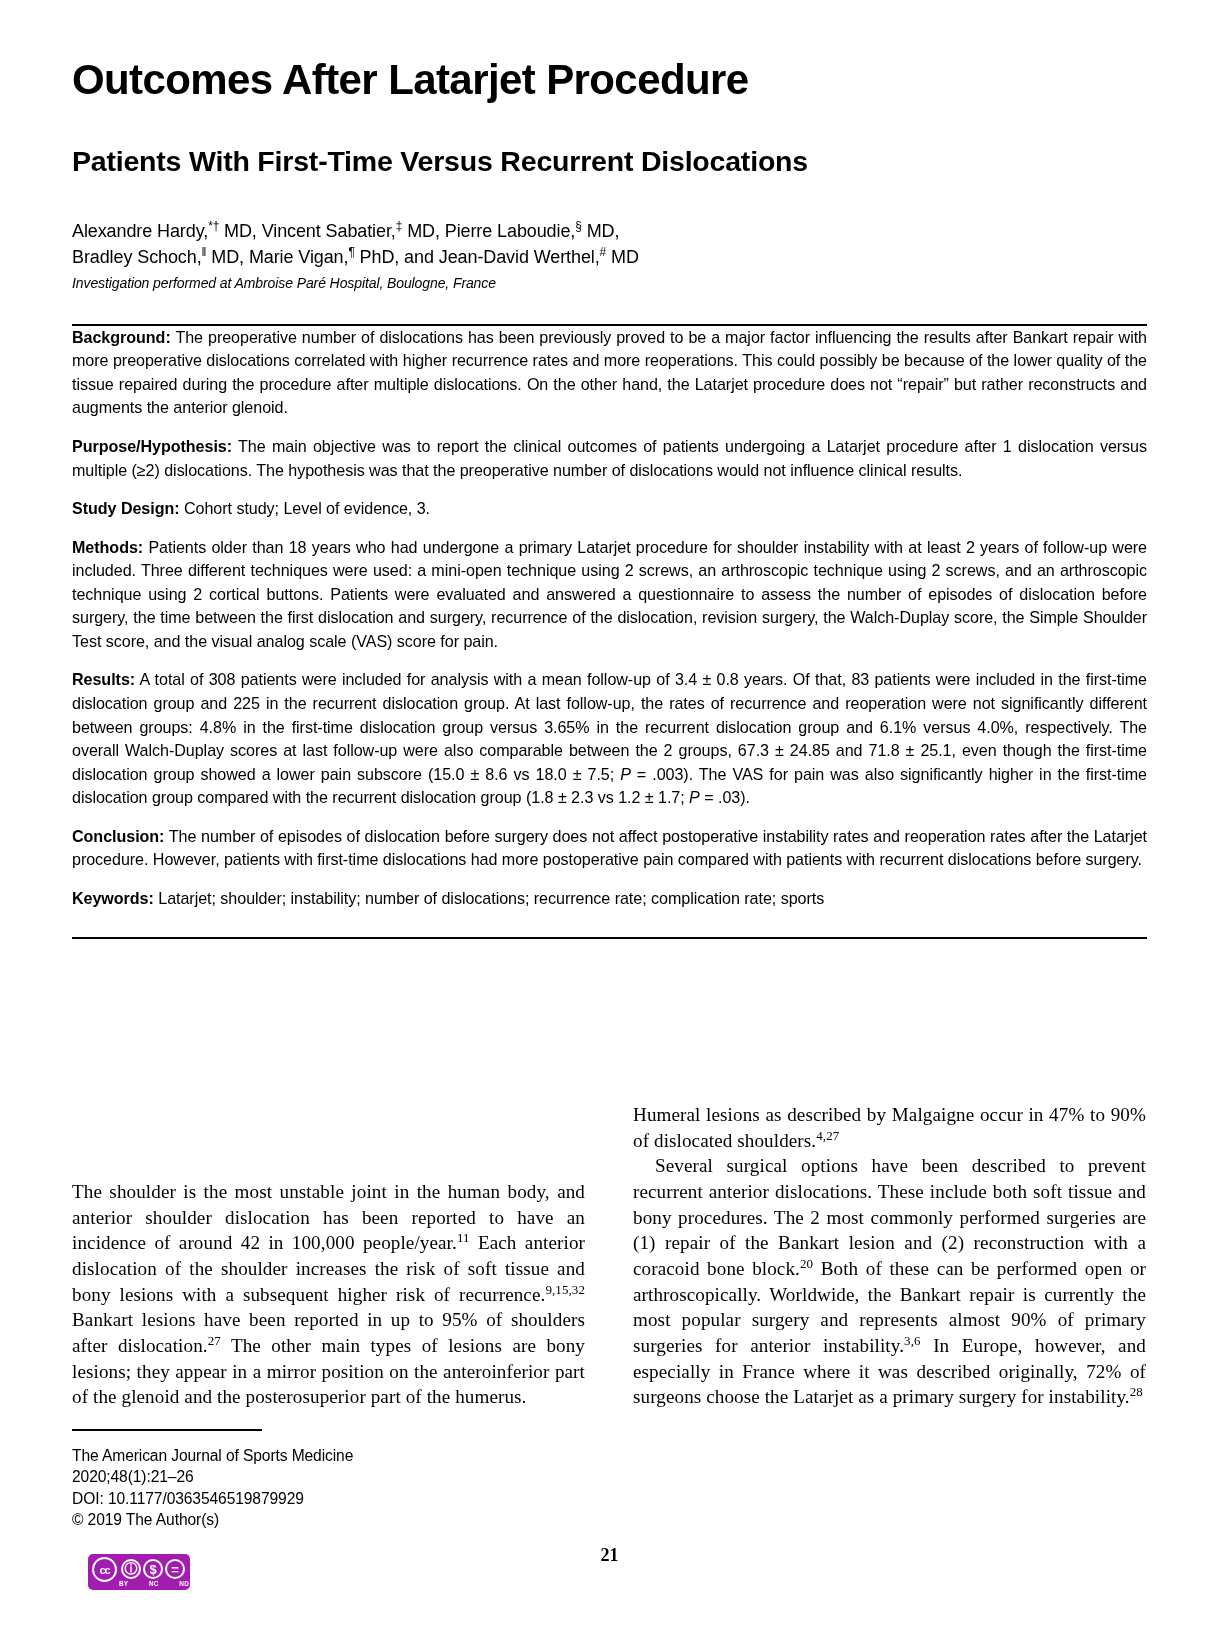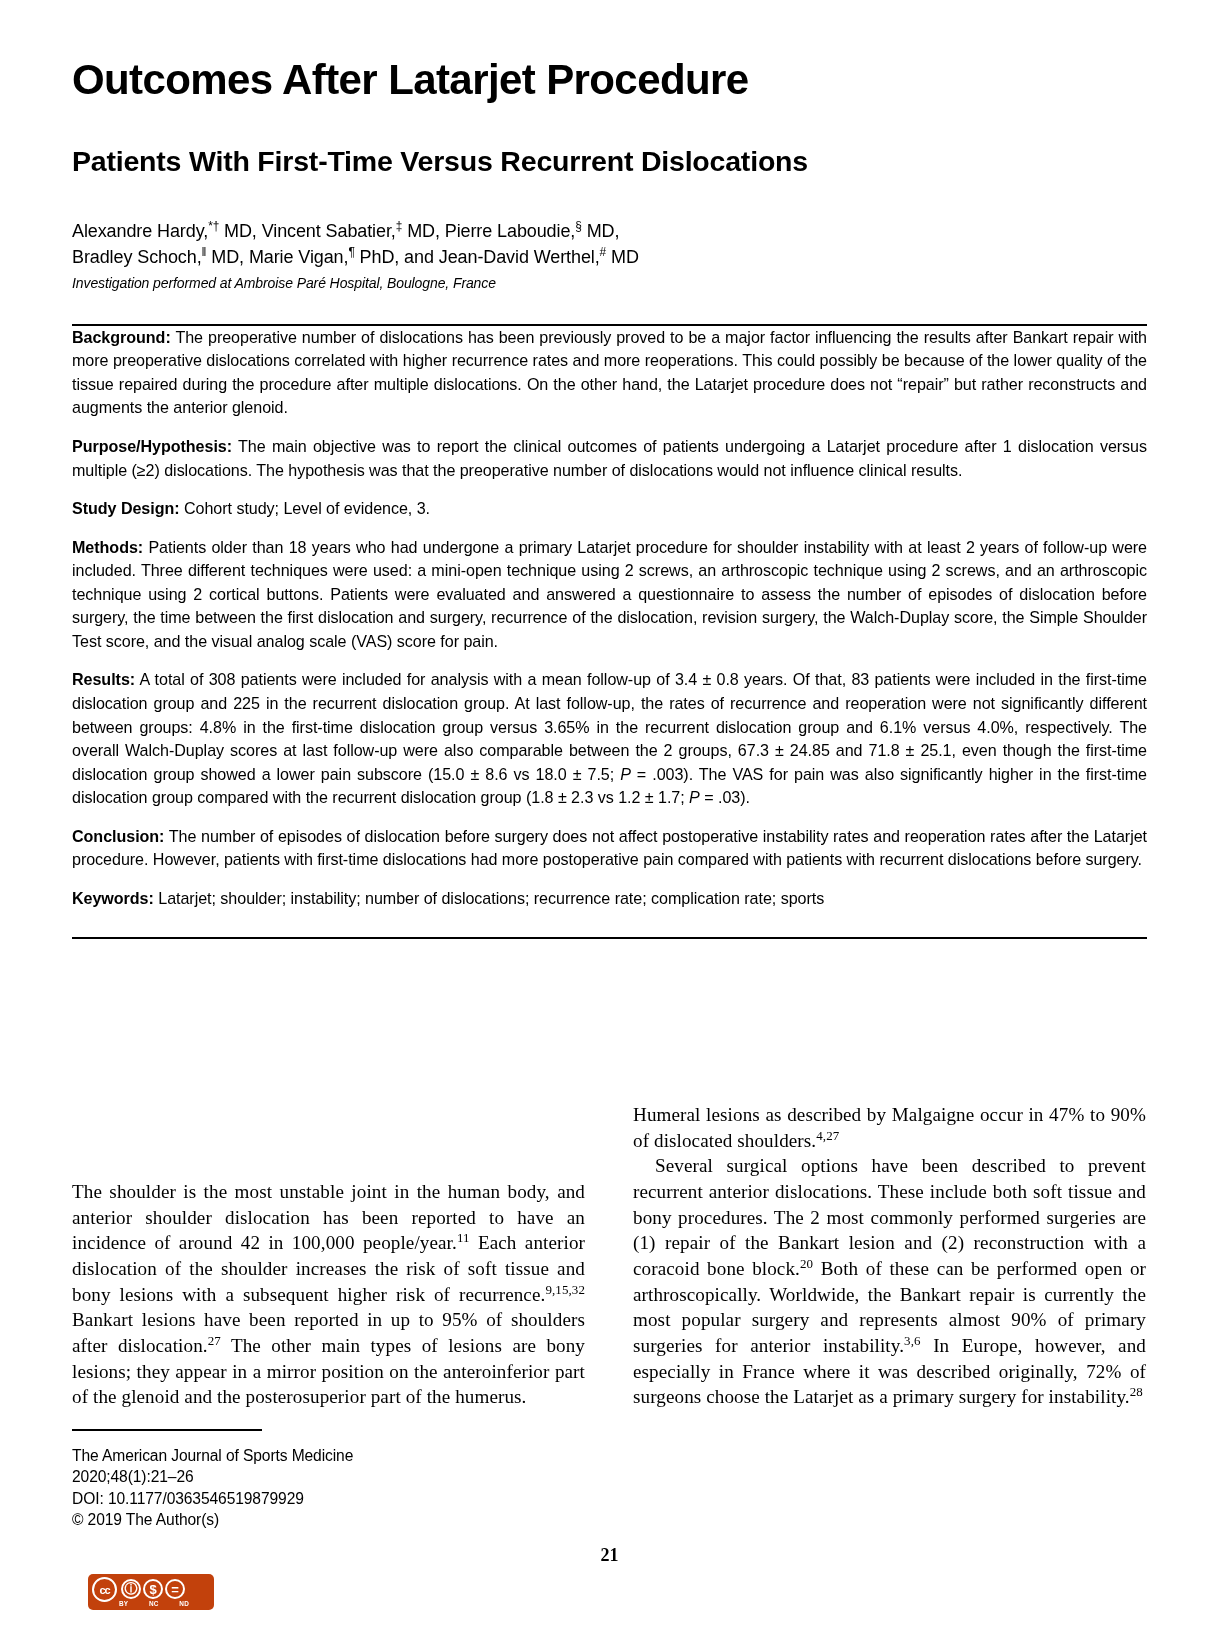--- a/index.html
+++ b/index.html
@@ -152,14 +152,13 @@
   
   .cc-badge {
     margin-left: 16px;
-    margin-top: 44px;
+    margin-top: 24px;
     width: 102px;
     height: 36px;
-    background: #c2410c;
+    background: #a21caf;
     border-radius: 5px;
     position: relative;
     flex: none;
-    padding-left: 24px;
   }
   .cc-badge .ring {
     position: absolute;

